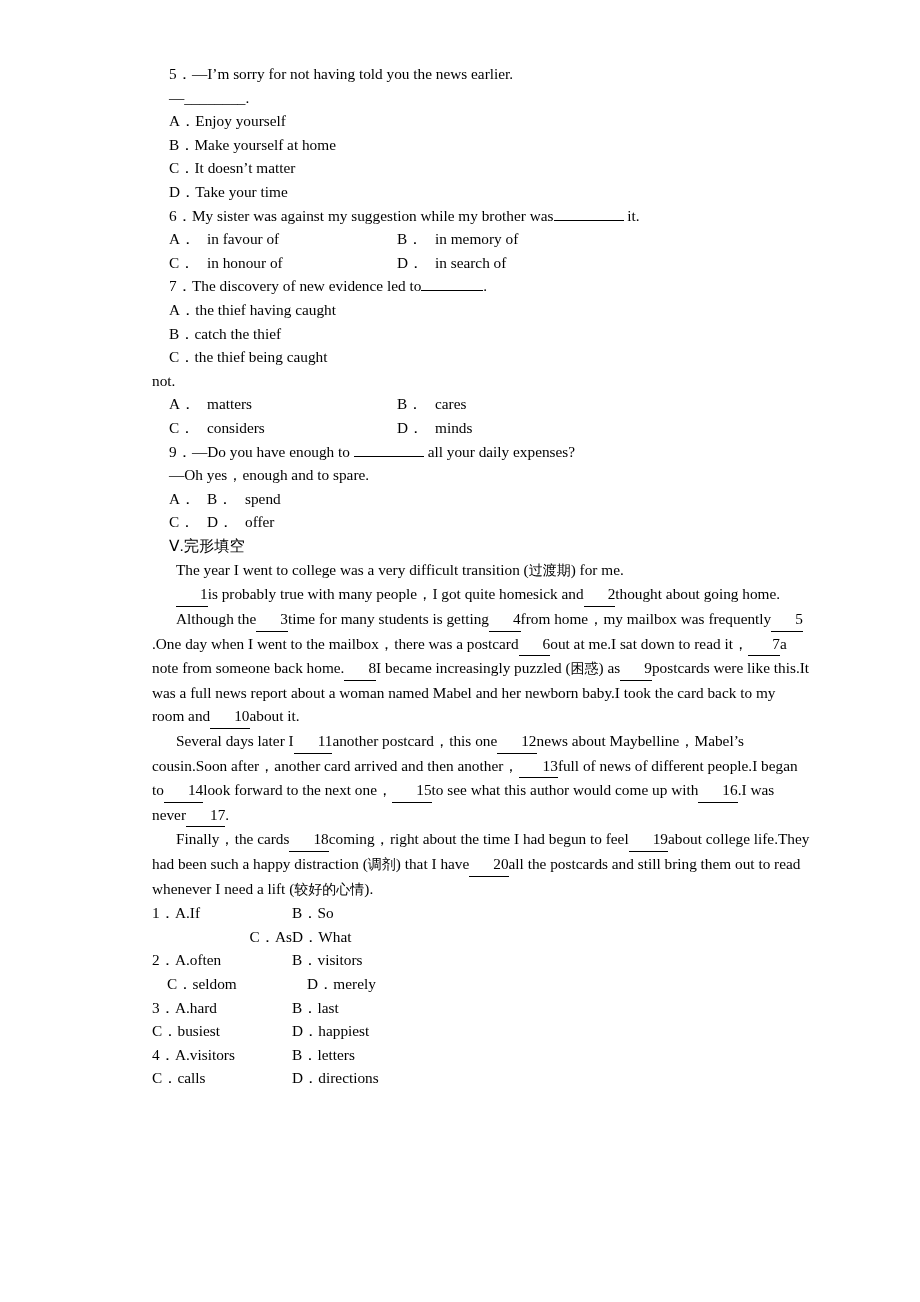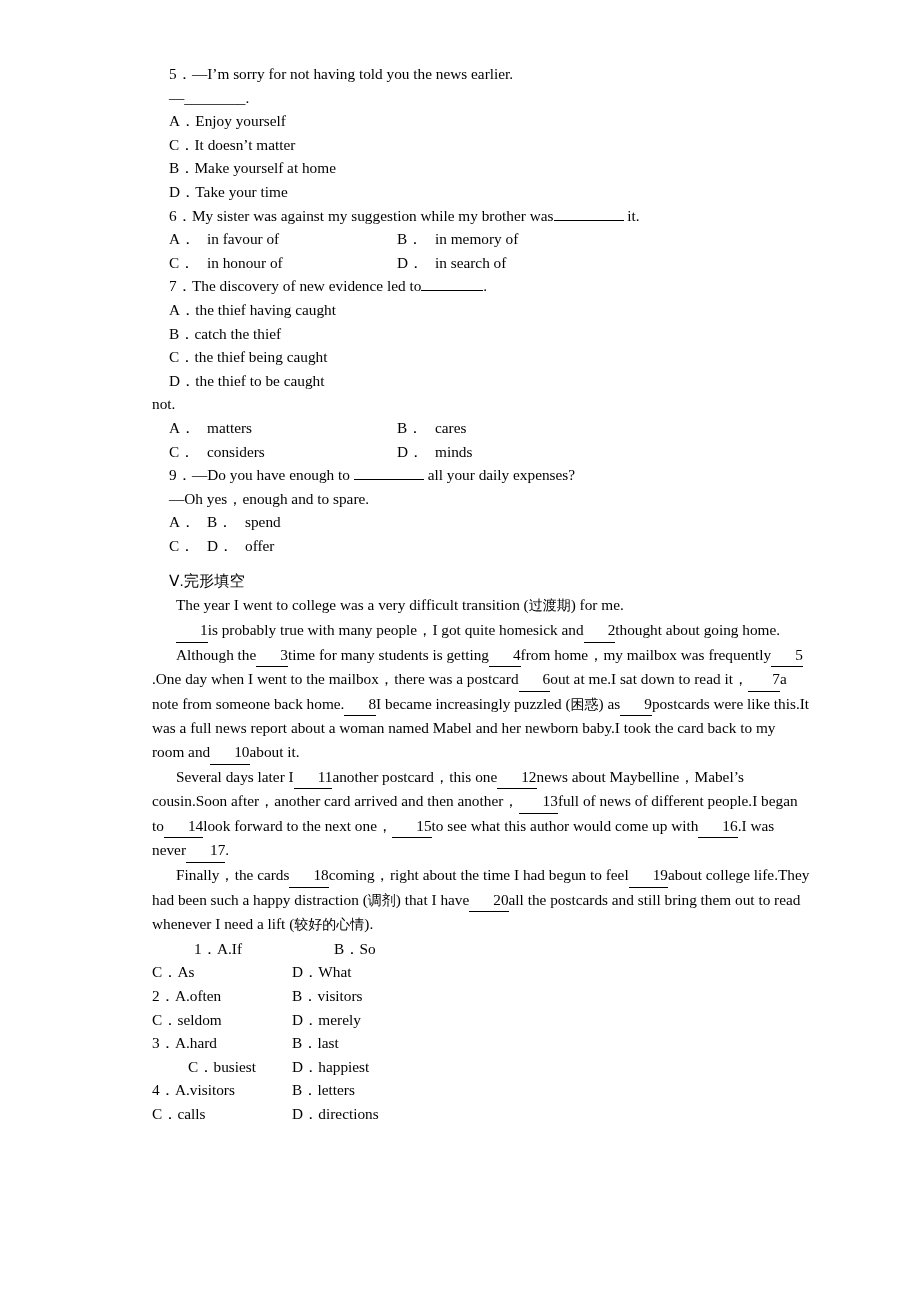--- a/index.html
+++ b/index.html
@@ -69,8 +69,8 @@
   <div class="line indent">5．—I’m sorry for not having told you the news earlier.</div>
   <div class="line indent">—________.</div>
   <div class="opt-single">A．Enjoy yourself</div>
+  <div class="opt-single">B．Make yourself at home</div>
   <div class="opt-single">C．It doesn’t matter</div>
-  <div class="opt-single">B．Make yourself at home</div>
   <div class="opt-single">D．Take your time</div>
 
   <div class="line indent"><span>6．My sister was against my suggestion while my brother was</span><span class="blank b70"></span> <span>it.</span></div>

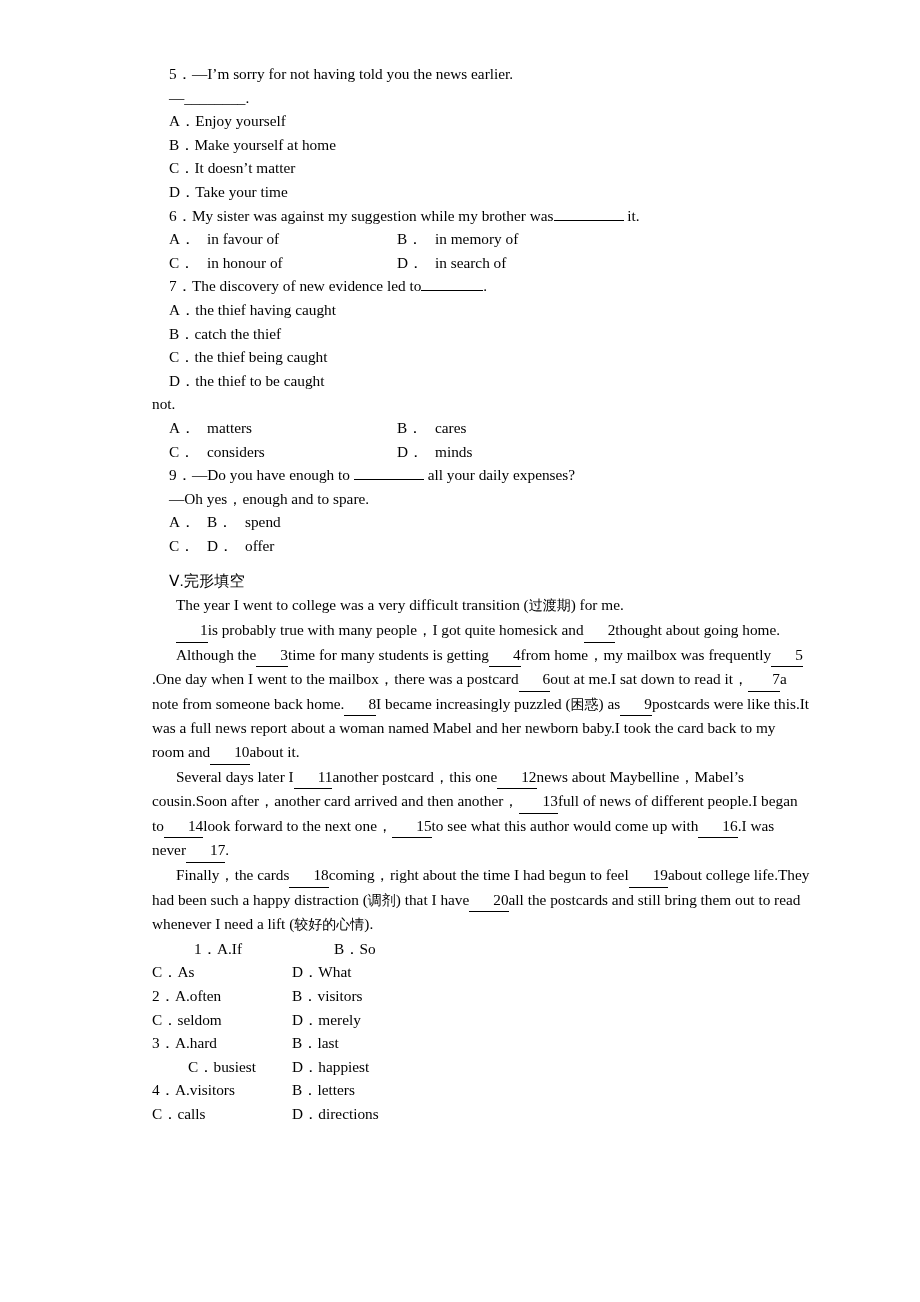--- a/index.html
+++ b/index.html
@@ -91,7 +91,6 @@
   <div class="opt-single">A．the thief having caught</div>
   <div class="opt-single">B．catch the thief</div>
   <div class="opt-single">C．the thief being caught</div>
-  <div class="opt-single">D．the thief to be caught</div>
 
   <div class="line">not.</div>
   <div class="opt-row indent">

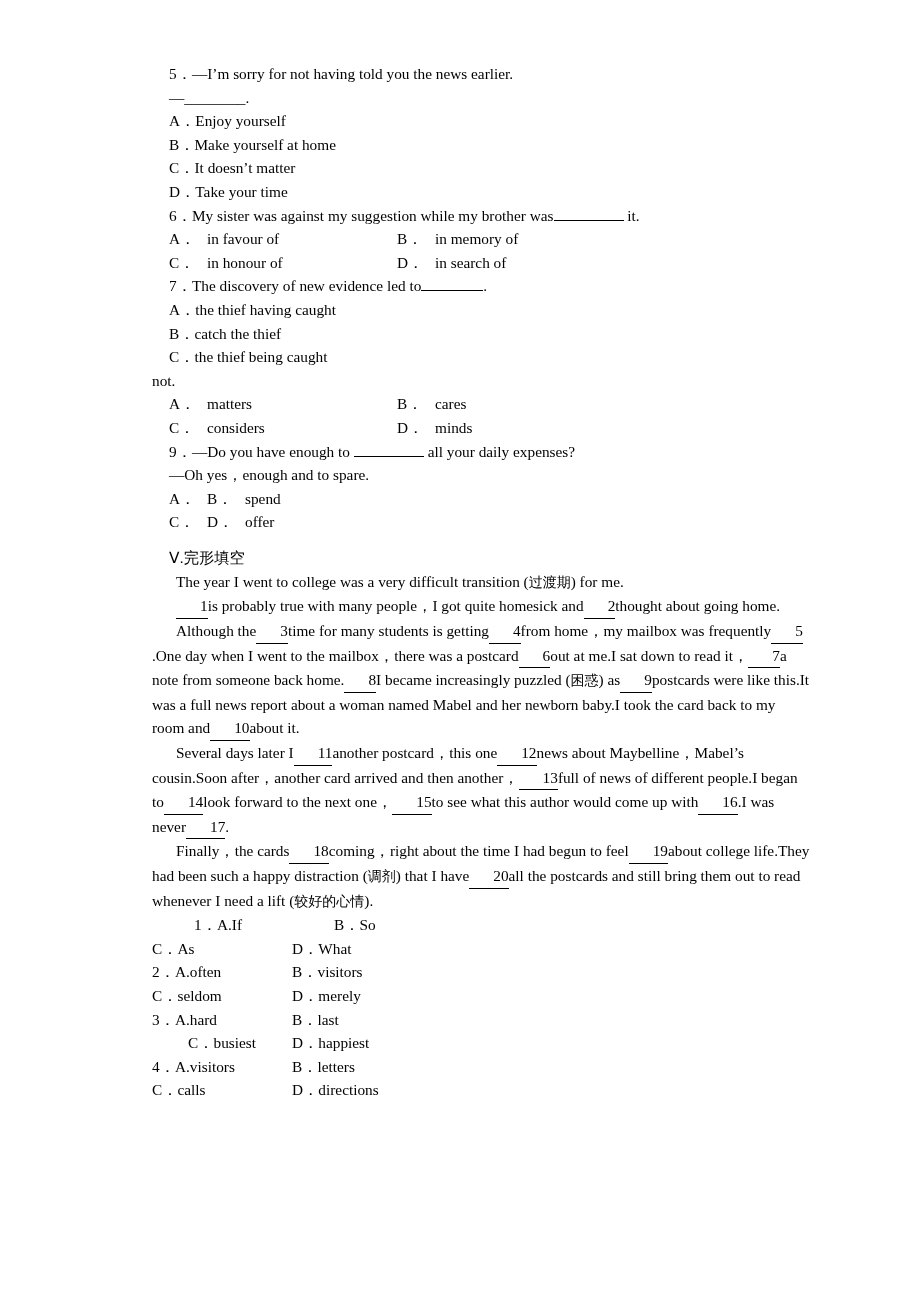--- a/index.html
+++ b/index.html
@@ -55,7 +55,6 @@
     line-height:24px;
     padding-left:17px;
     font-weight:normal;
-    margin-top:12px;
   }
   .cn { font-family:"DejaVu Sans", sans-serif; font-size:14px; }
   .body-para { text-indent:24px; }

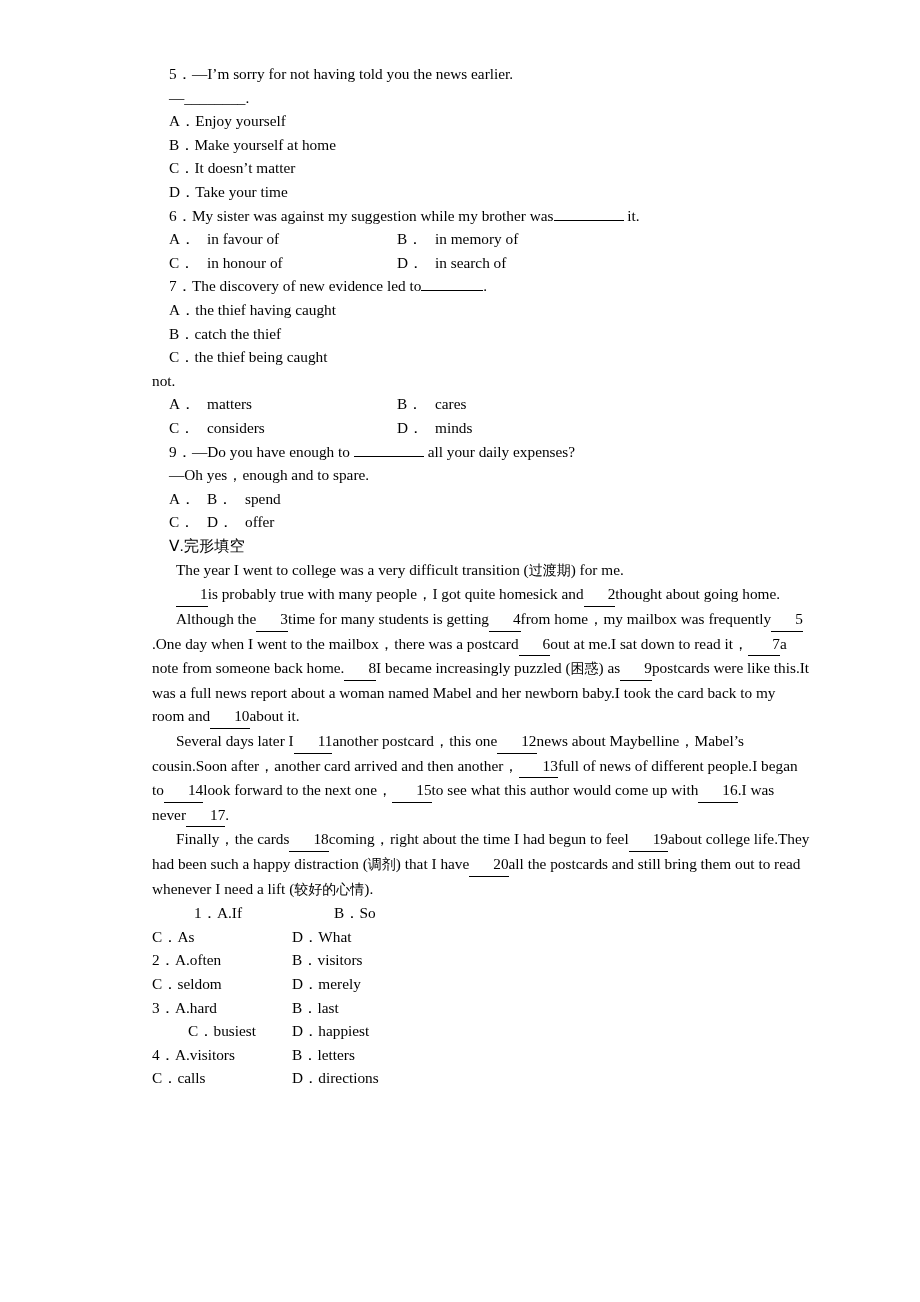--- a/index.html
+++ b/index.html
@@ -130,7 +130,7 @@
 
   <div id="cloze-answers">
       <div class="opt-row opts-wide">
-        <div class="c2" style="width: 140px; margin-left: 42px;">1．A.If</div>
+        <div class="c2" style="width: 140px;">1．A.If</div>
         <div class="c4">B．So</div>
       </div>
       <div class="opt-row opts-wide">

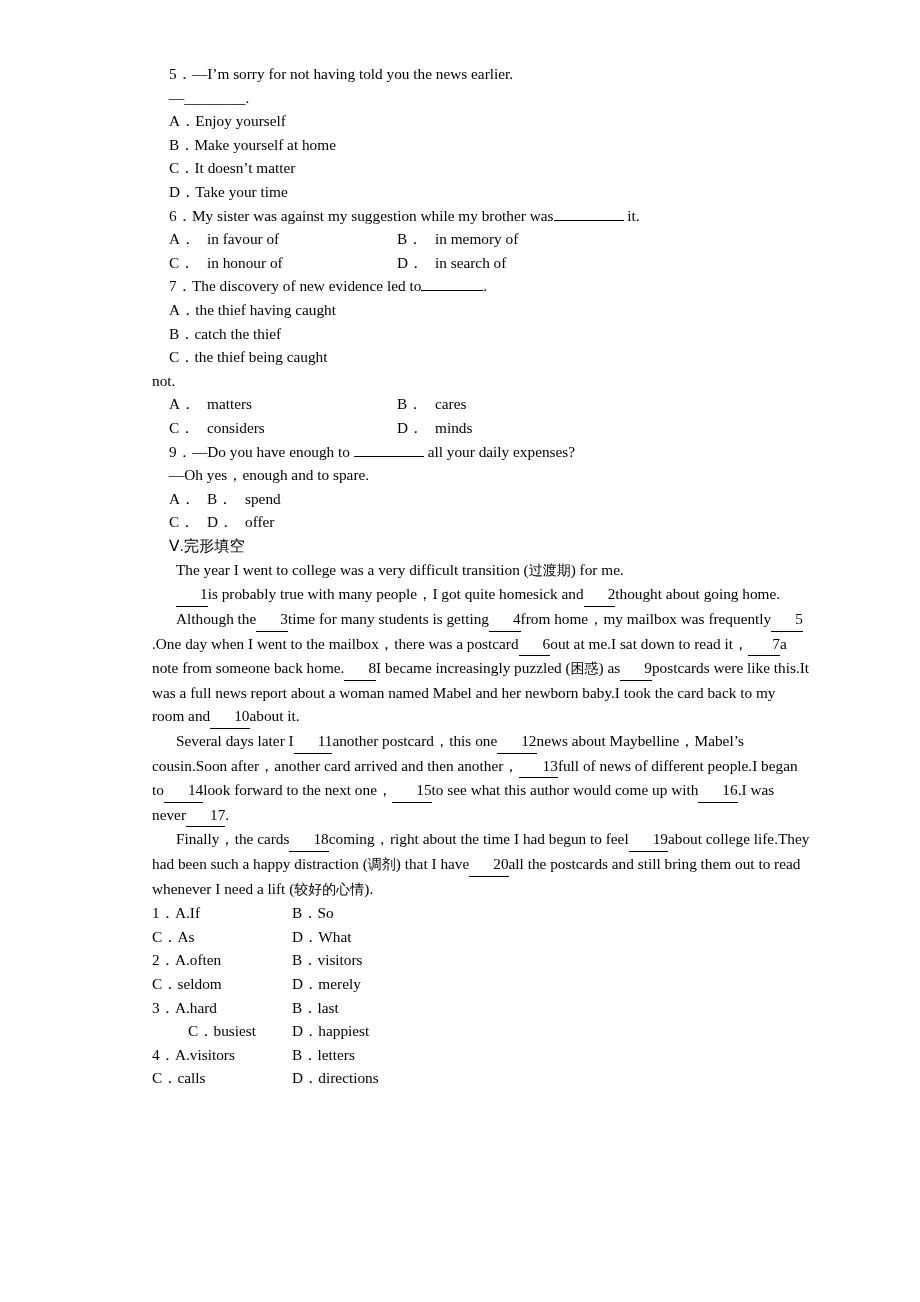--- a/index.html
+++ b/index.html
@@ -134,7 +134,7 @@
         <div class="c4">B．So</div>
       </div>
       <div class="opt-row opts-wide">
-        <div class="c2" style="width: 140px;">C．As</div>
+        <div class="c2" style="width: 140px; text-align: right;">C．As</div>
         <div class="c4">D．What</div>
       </div>
       <div class="opt-row opts-wide">

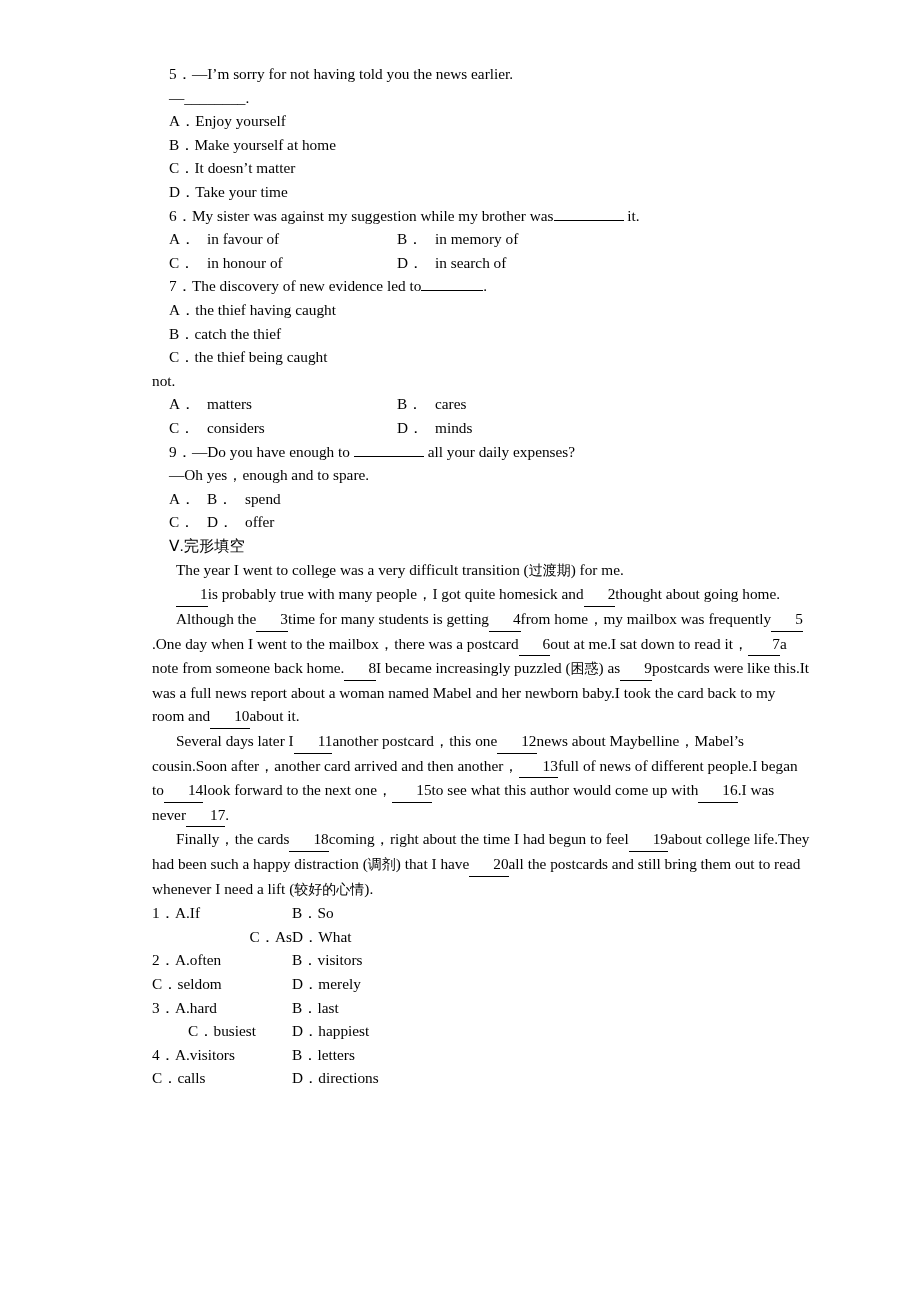--- a/index.html
+++ b/index.html
@@ -142,7 +142,7 @@
         <div class="c4">B．visitors</div>
       </div>
       <div class="opt-row opts-wide">
-        <div class="c2" style="width: 140px;">C．seldom</div>
+        <div class="c2" style="width: 140px; margin-left: 15px;">C．seldom</div>
         <div class="c4">D．merely</div>
       </div>
       <div class="opt-row opts-wide">

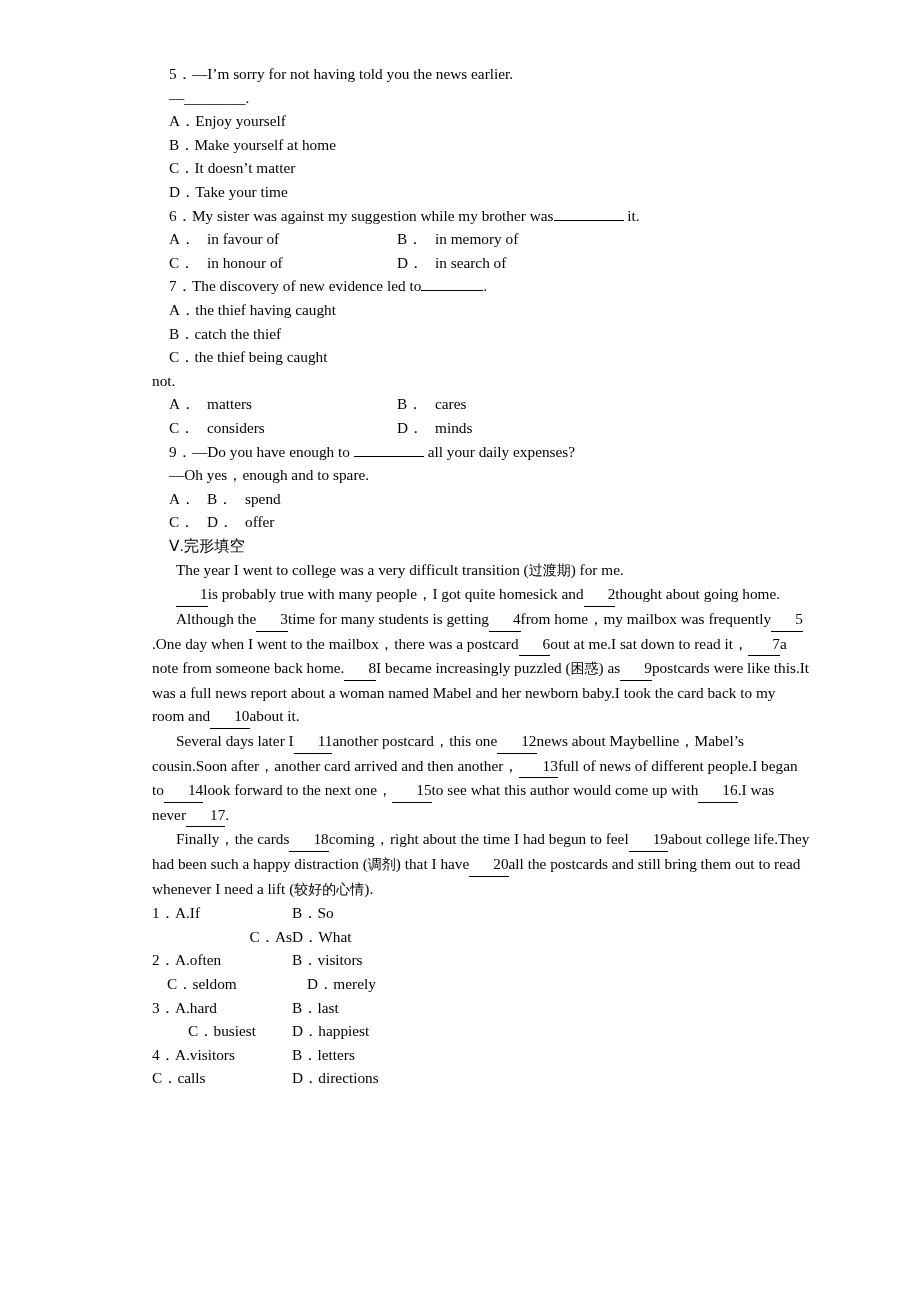--- a/index.html
+++ b/index.html
@@ -150,7 +150,7 @@
         <div class="c4">B．last</div>
       </div>
       <div class="opt-row opts-wide">
-        <div class="c2" style="width: 140px; text-align: center;">C．busiest</div>
+        <div class="c2" style="width: 140px;">C．busiest</div>
         <div class="c4">D．happiest</div>
       </div>
       <div class="opt-row opts-wide">

